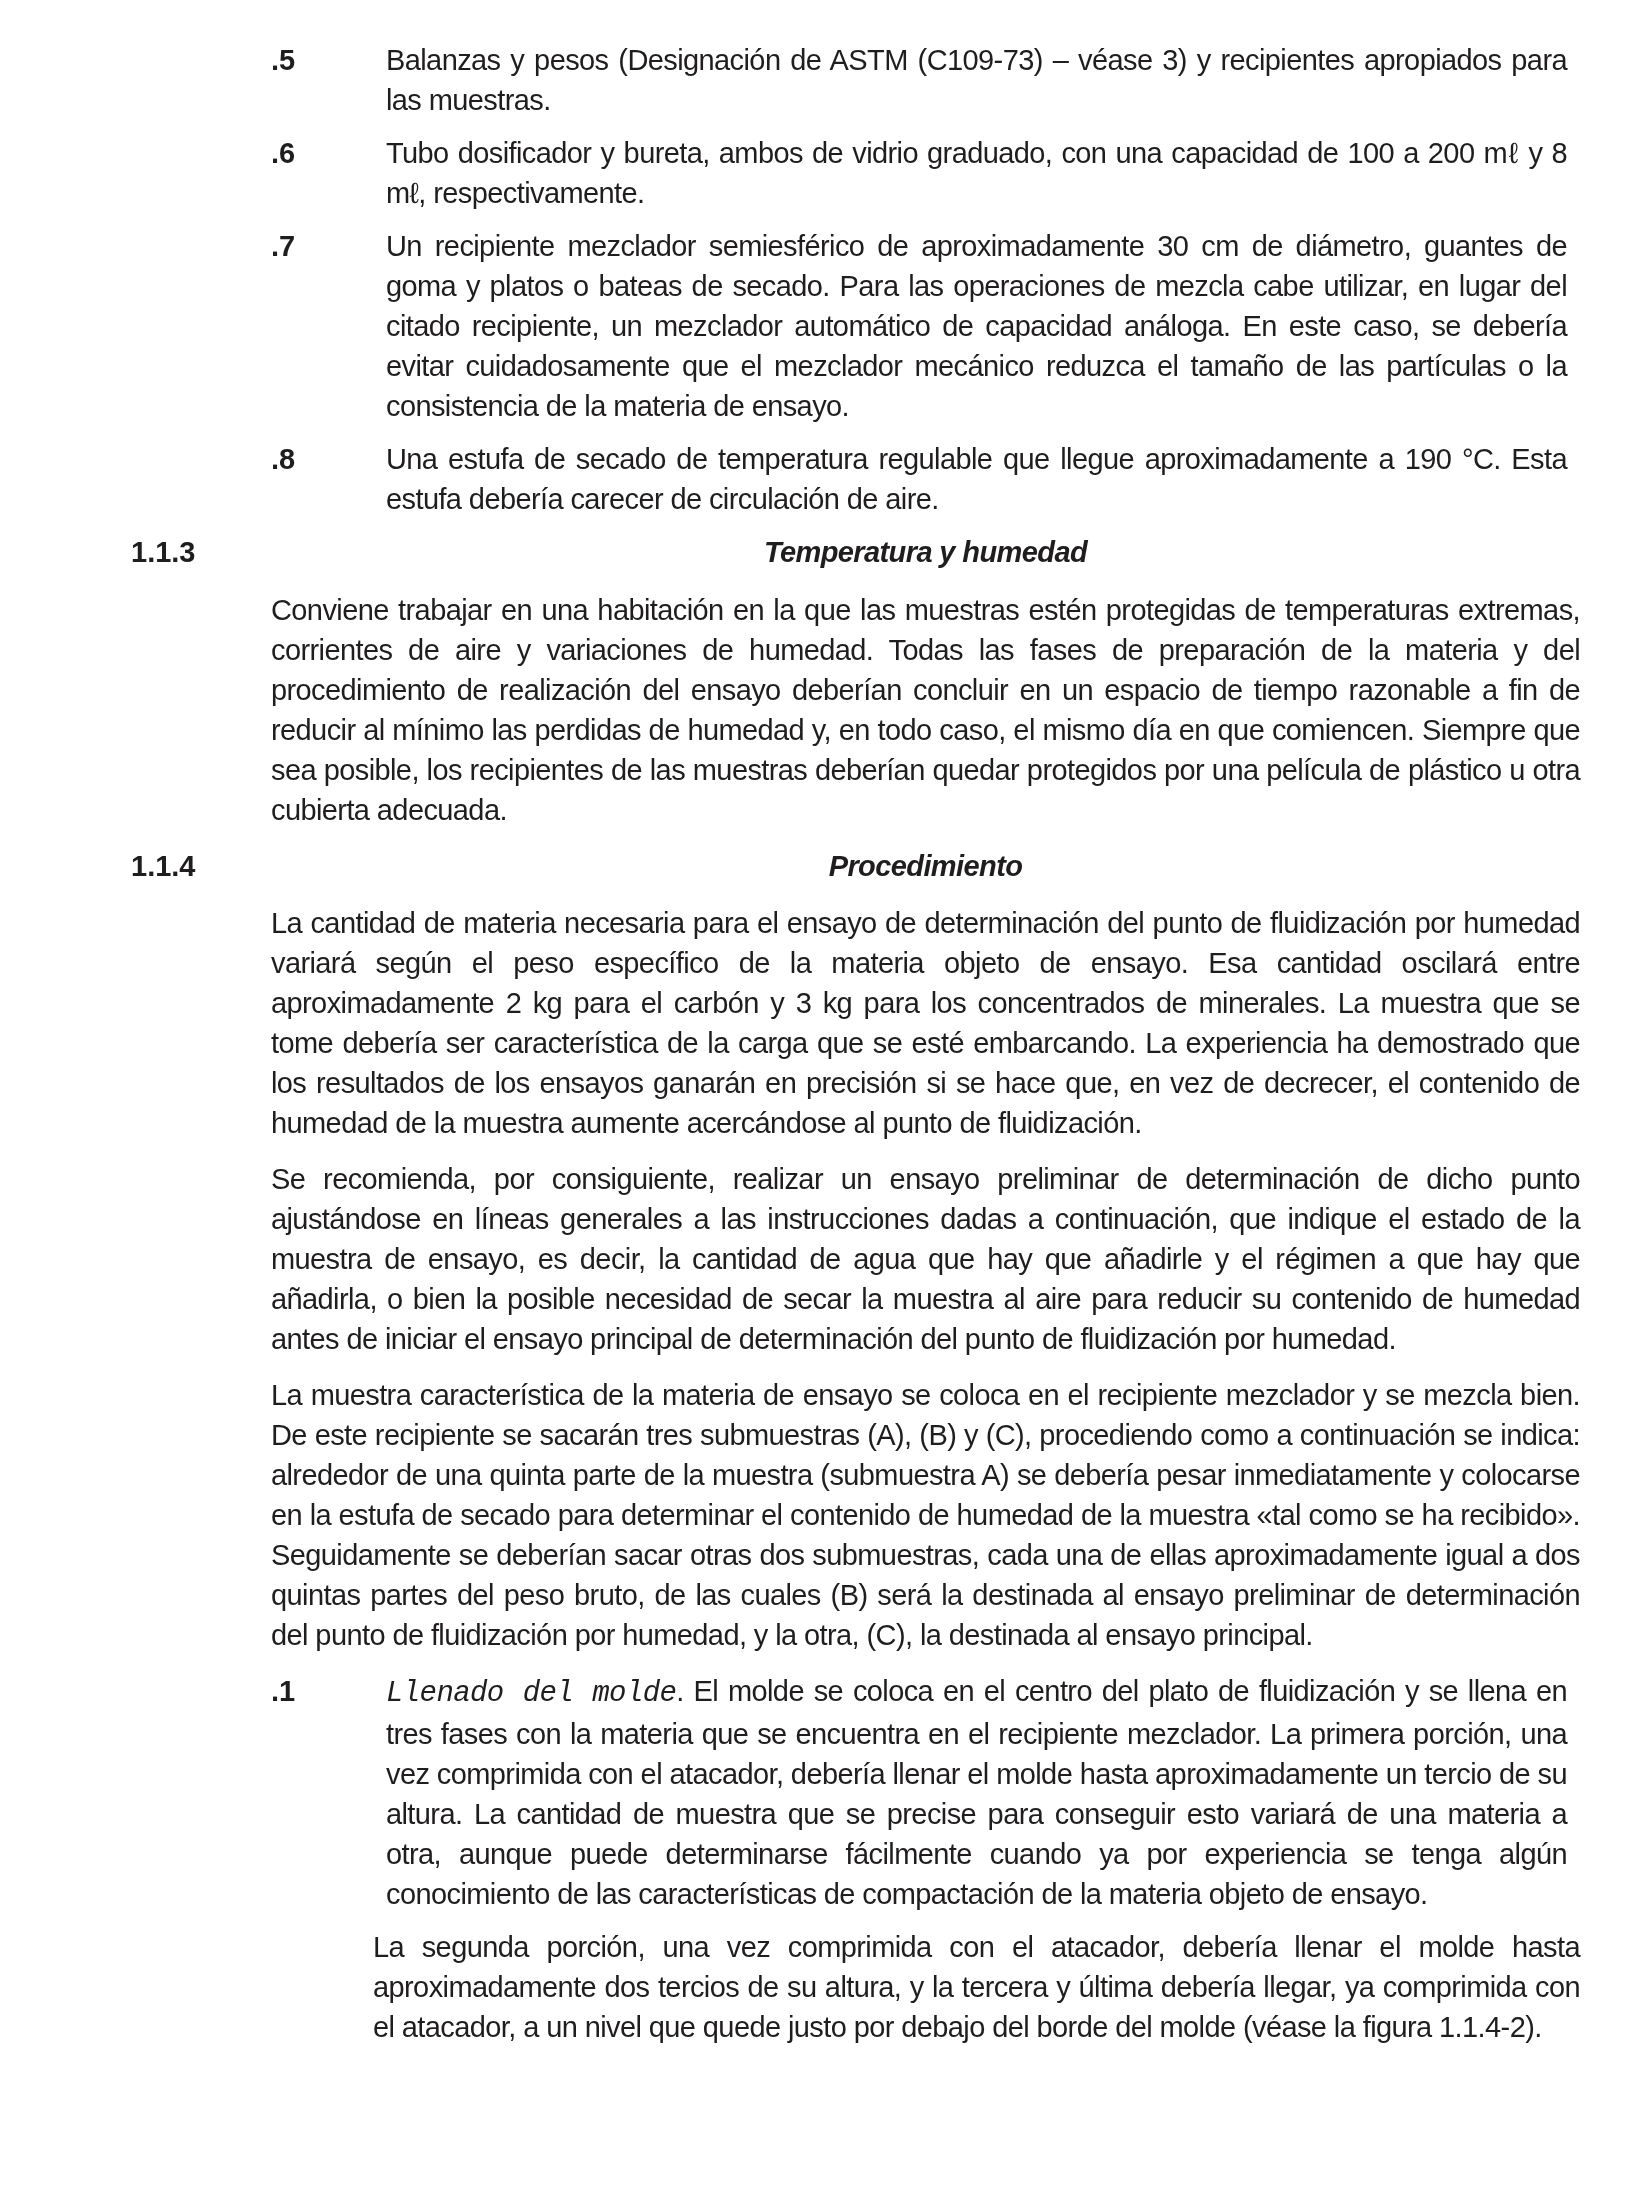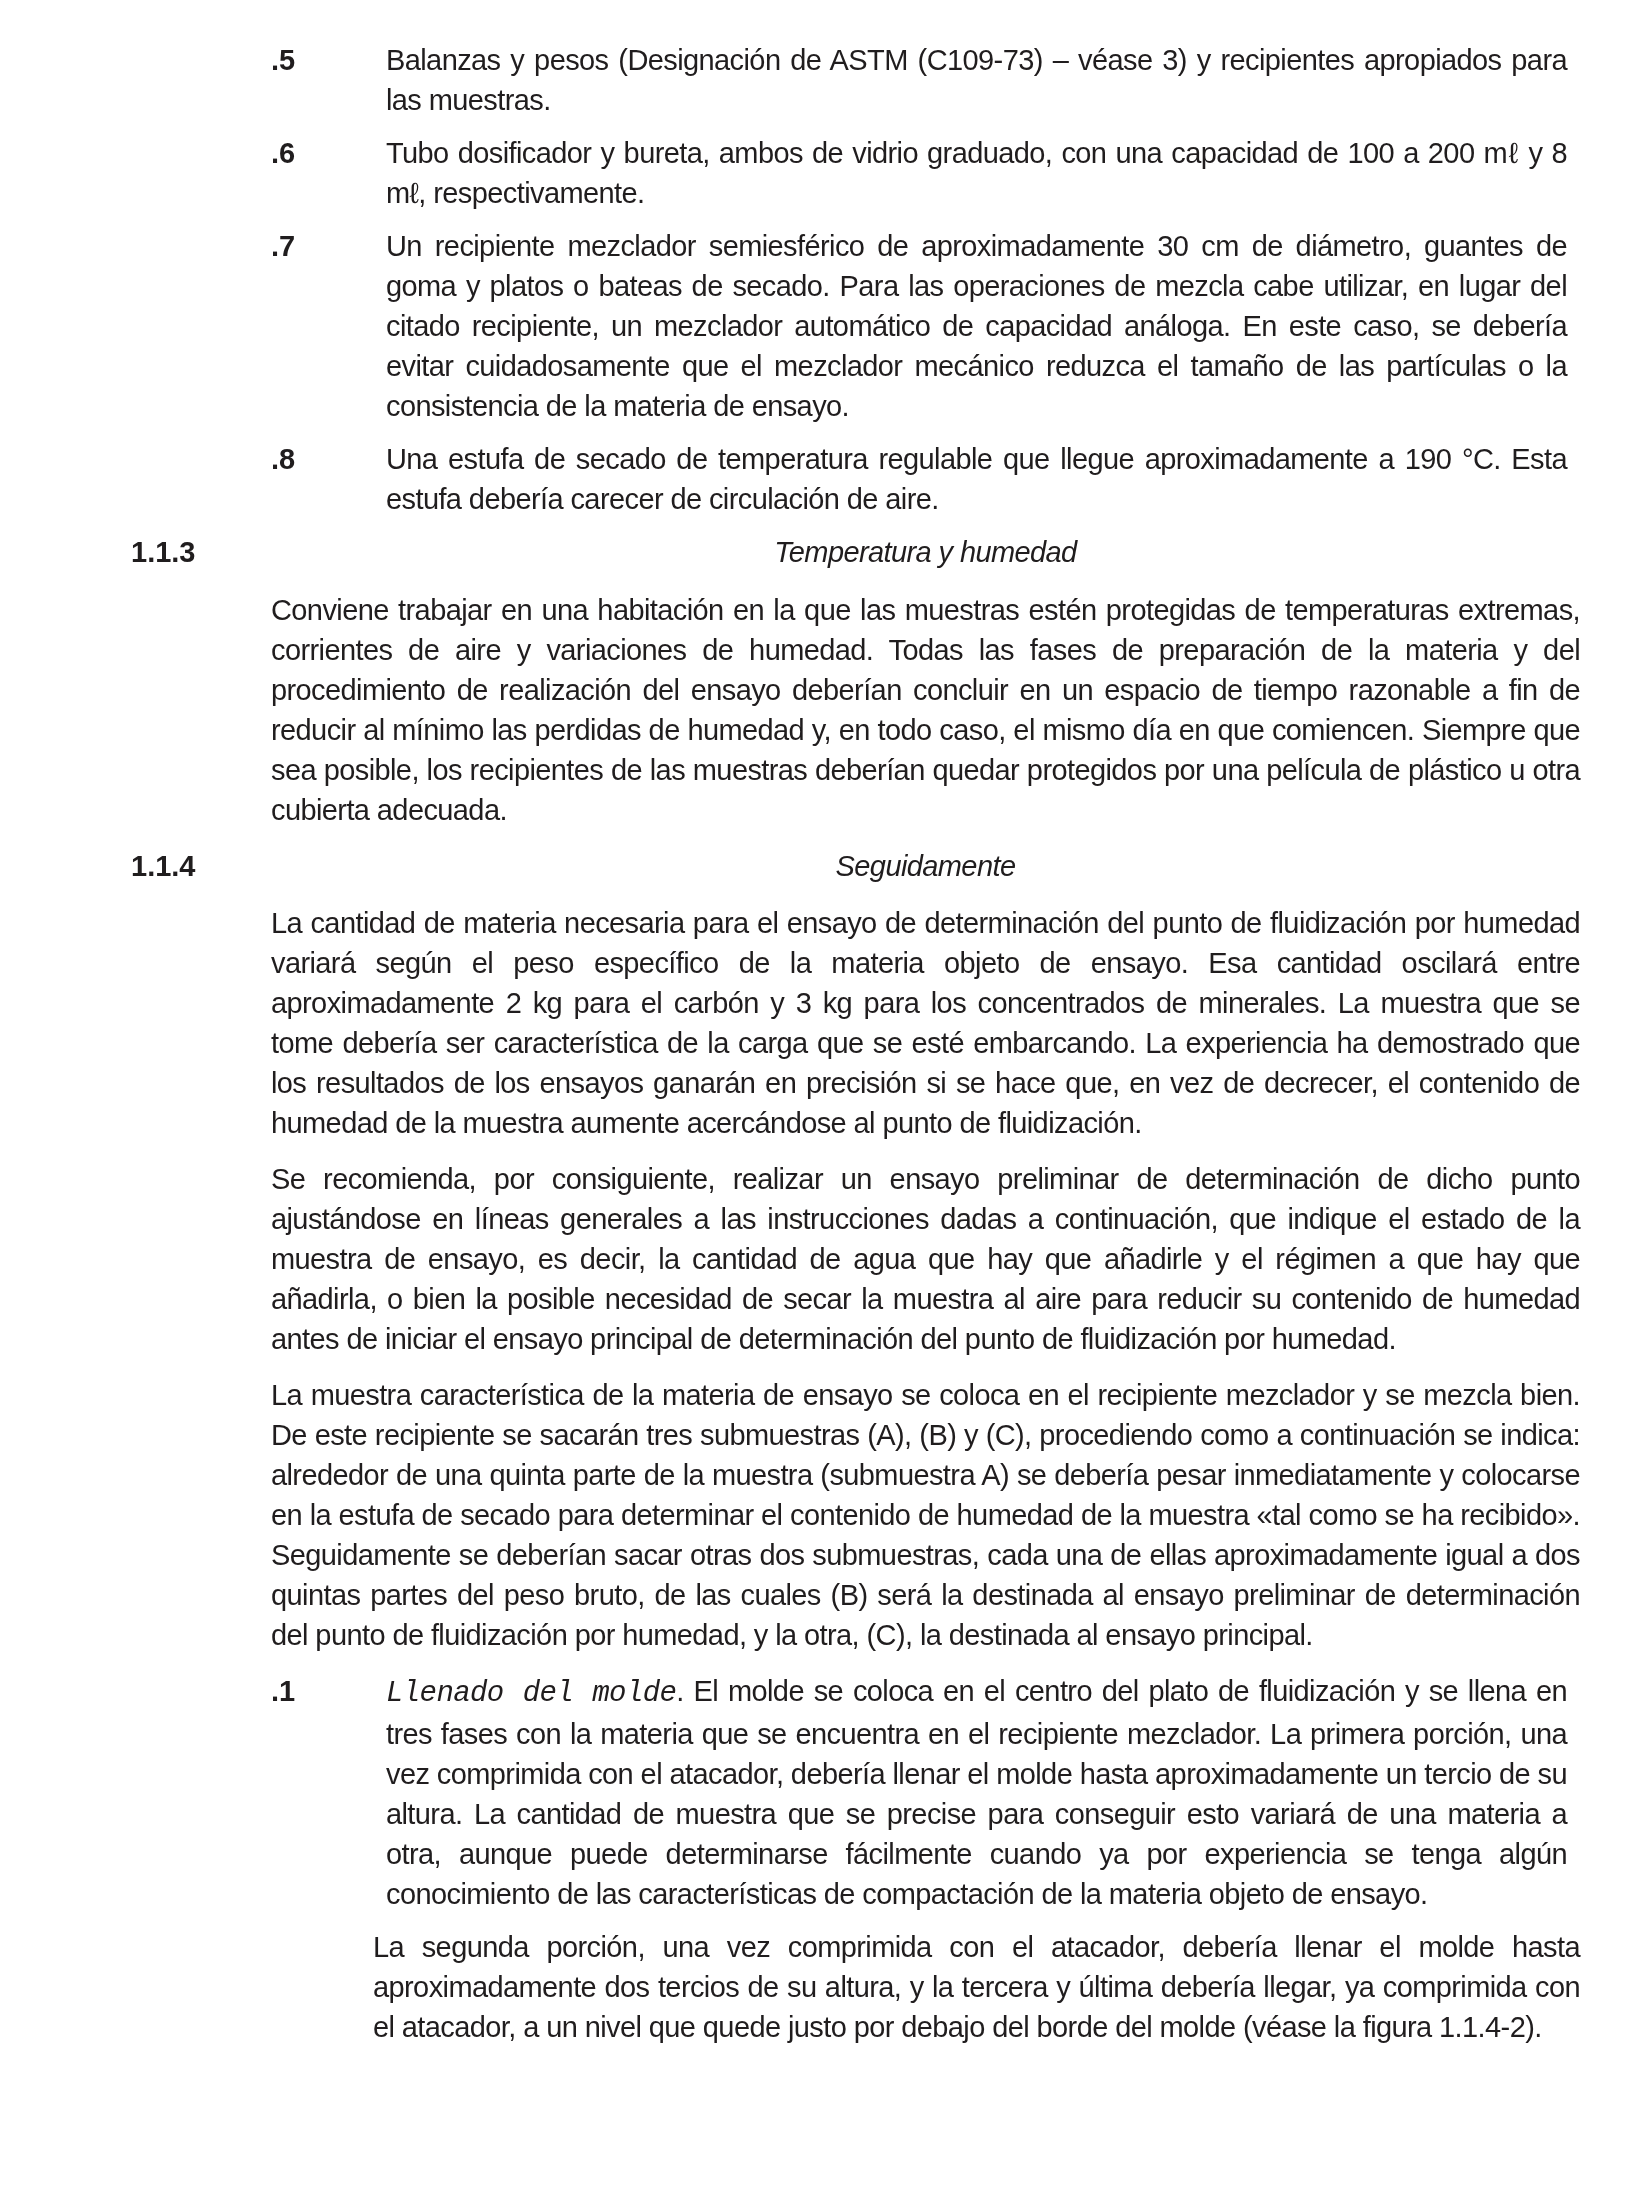--- a/index.html
+++ b/index.html
@@ -54,7 +54,7 @@
     display: inline;
     margin: 0;
     font-size: inherit;
-    font-weight: normal;
+    font-weight: bold;
     font-style: italic;
   }
   .body-para {

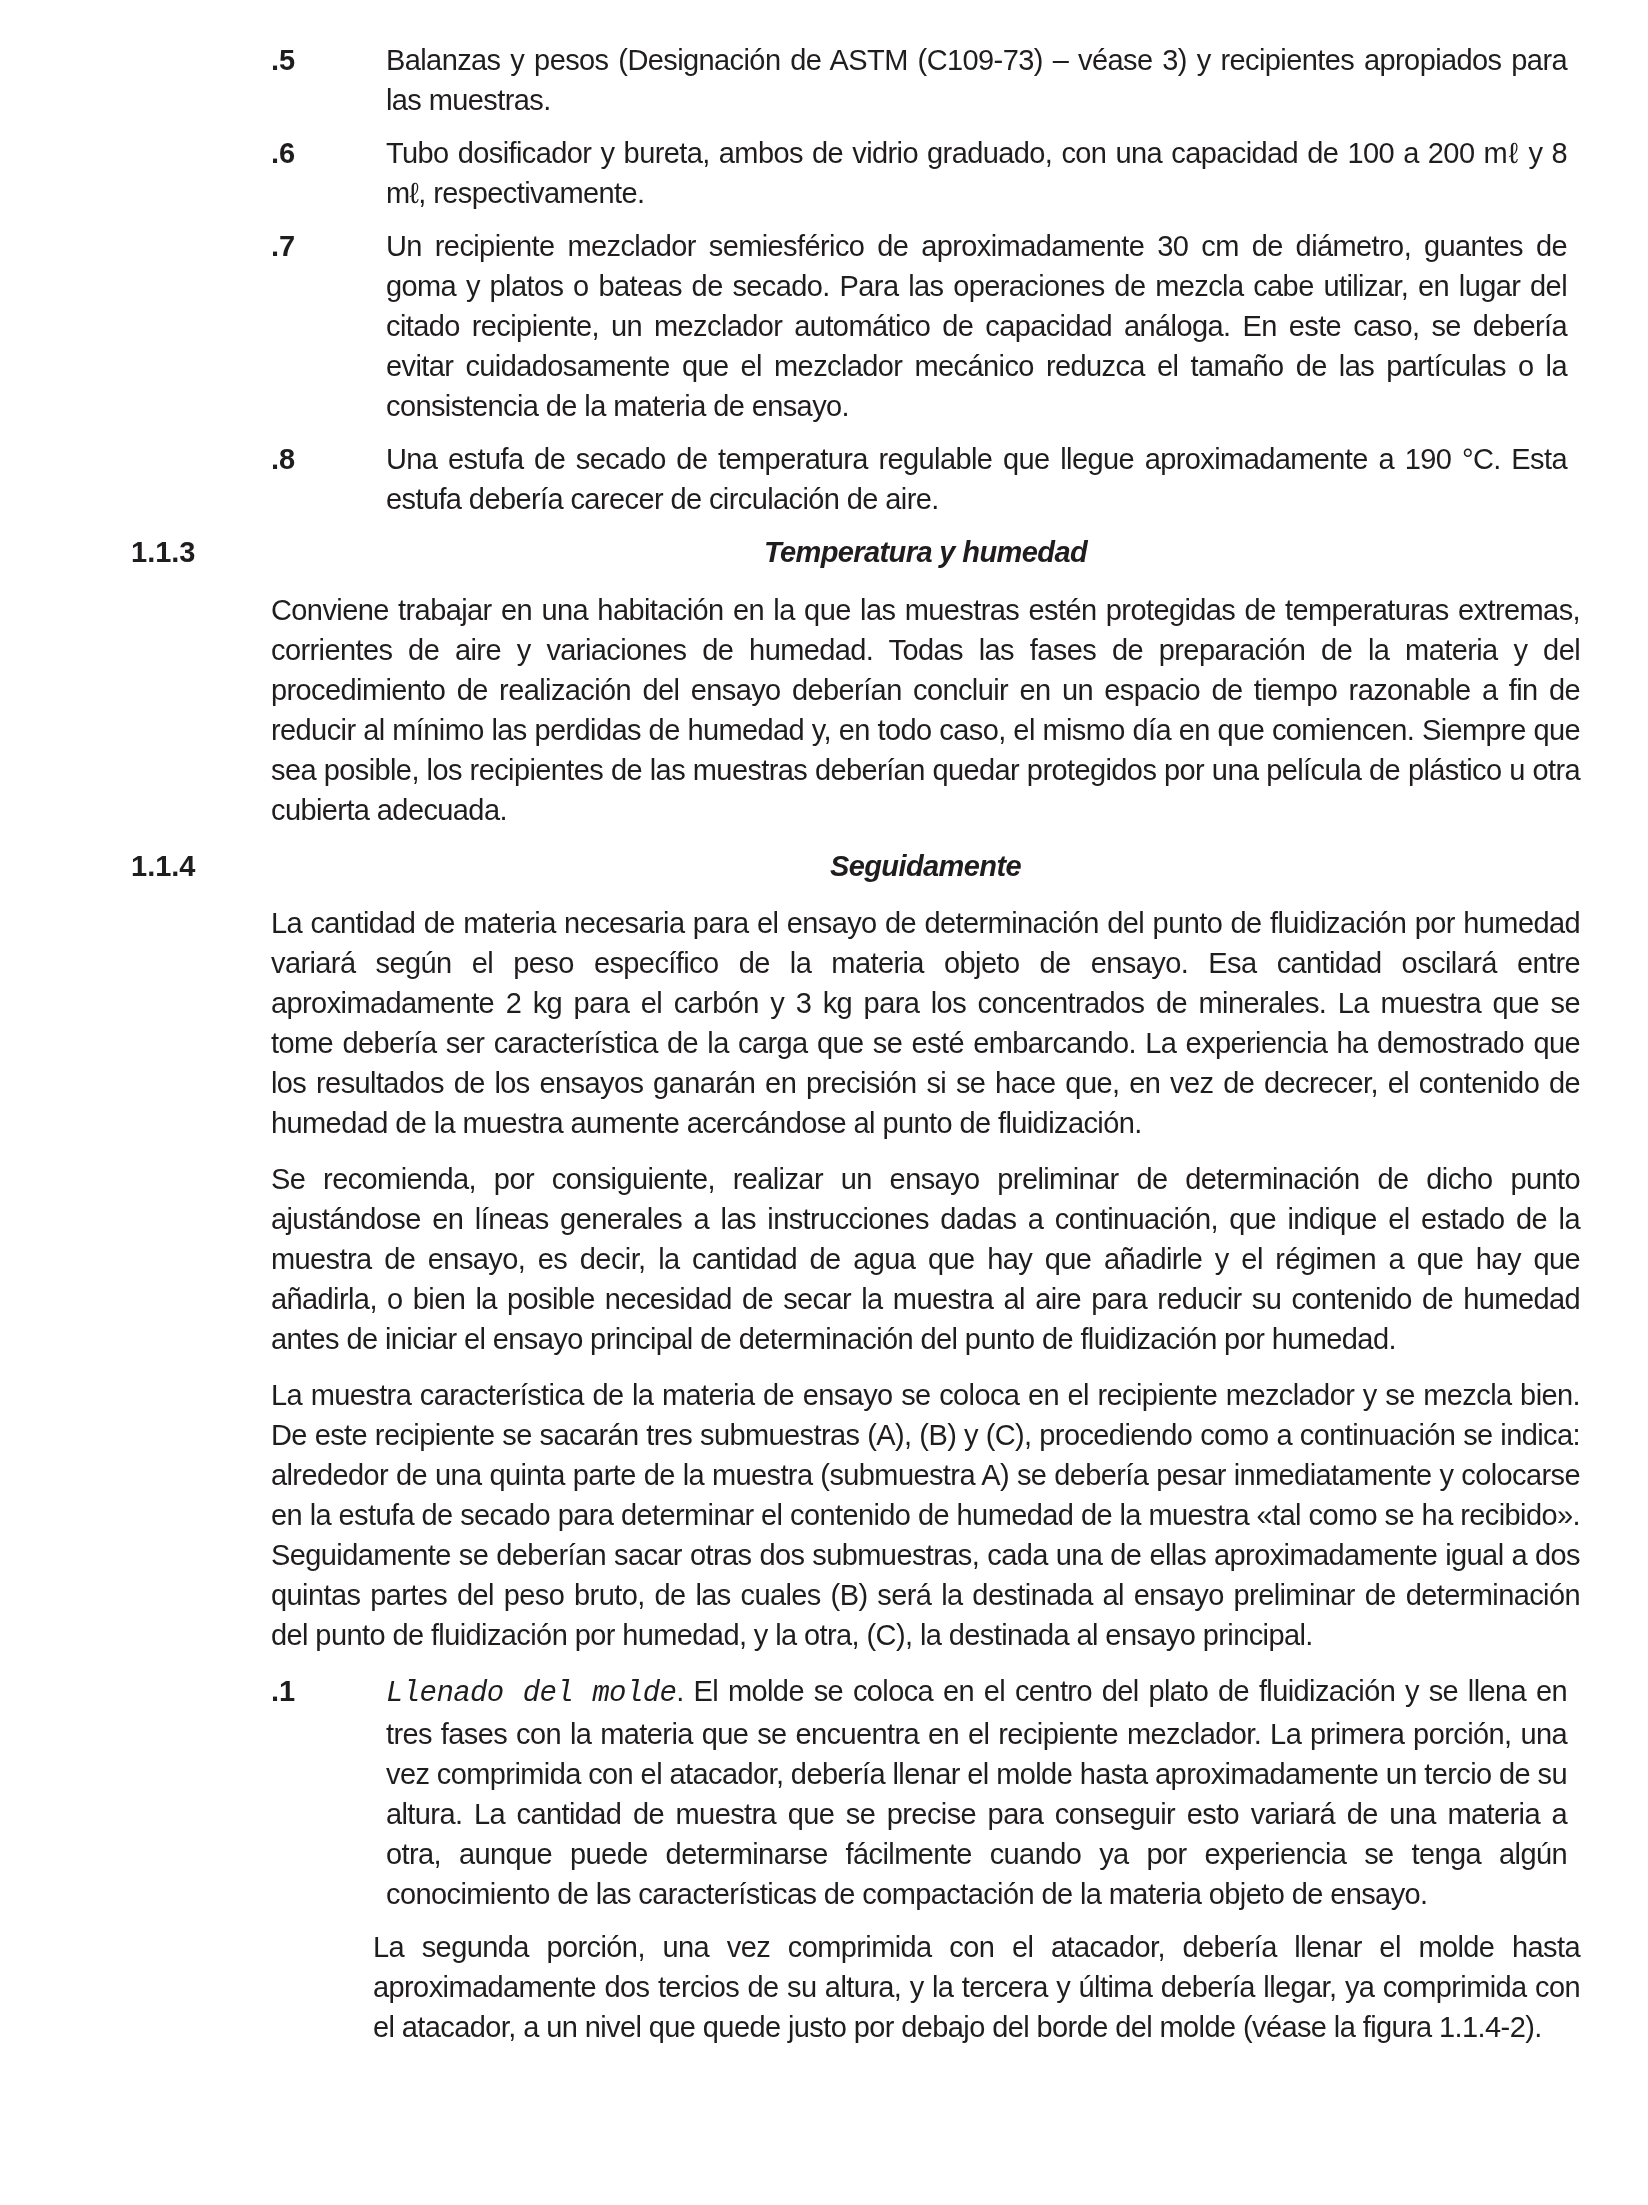--- a/index.html
+++ b/index.html
@@ -104,7 +104,7 @@
 
   <div class="section-heading">
     <span class="sec-num">1.1.4</span>
-    <h2 class="sec-title">Seguidamente</h2>
+    <h2 class="sec-title">Procedimiento</h2>
   </div>
   <p class="body-para">La cantidad de materia necesaria para el ensayo de determinación del punto de fluidización por humedad variará según el peso específico de la materia objeto de ensayo. Esa cantidad oscilará entre aproximadamente 2 kg para el carbón y 3 kg para los concentrados de minerales. La muestra que se tome debería ser característica de la carga que se esté embarcando. La experiencia ha demostrado que los resultados de los ensayos ganarán en precisión si se hace que, en vez de decrecer, el contenido de humedad de la muestra aumente acercándose al punto de fluidización.</p>
   <p class="body-para">Se recomienda, por consiguiente, realizar un ensayo preliminar de determinación de dicho punto ajustándose en líneas generales a las instrucciones dadas a continuación, que indique el estado de la muestra de ensayo, es decir, la cantidad de agua que hay que añadirle y el régimen a que hay que añadirla, o bien la posible necesidad de secar la muestra al aire para reducir su contenido de humedad antes de iniciar el ensayo principal de determinación del punto de fluidización por humedad.</p>

